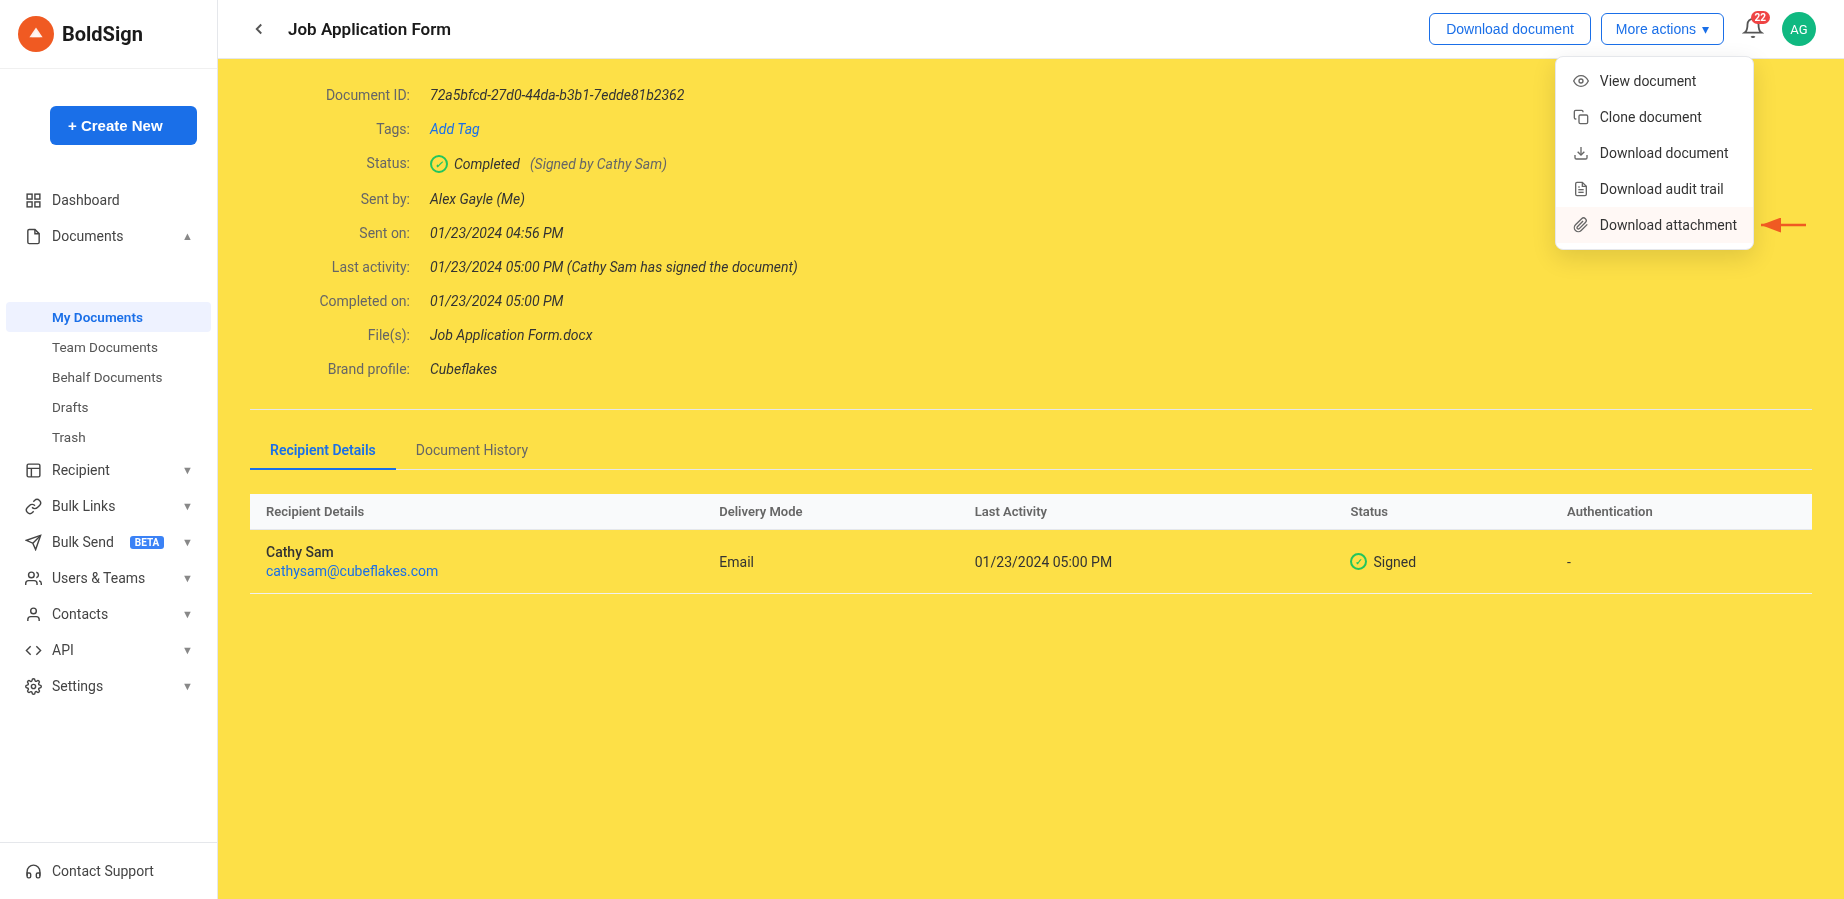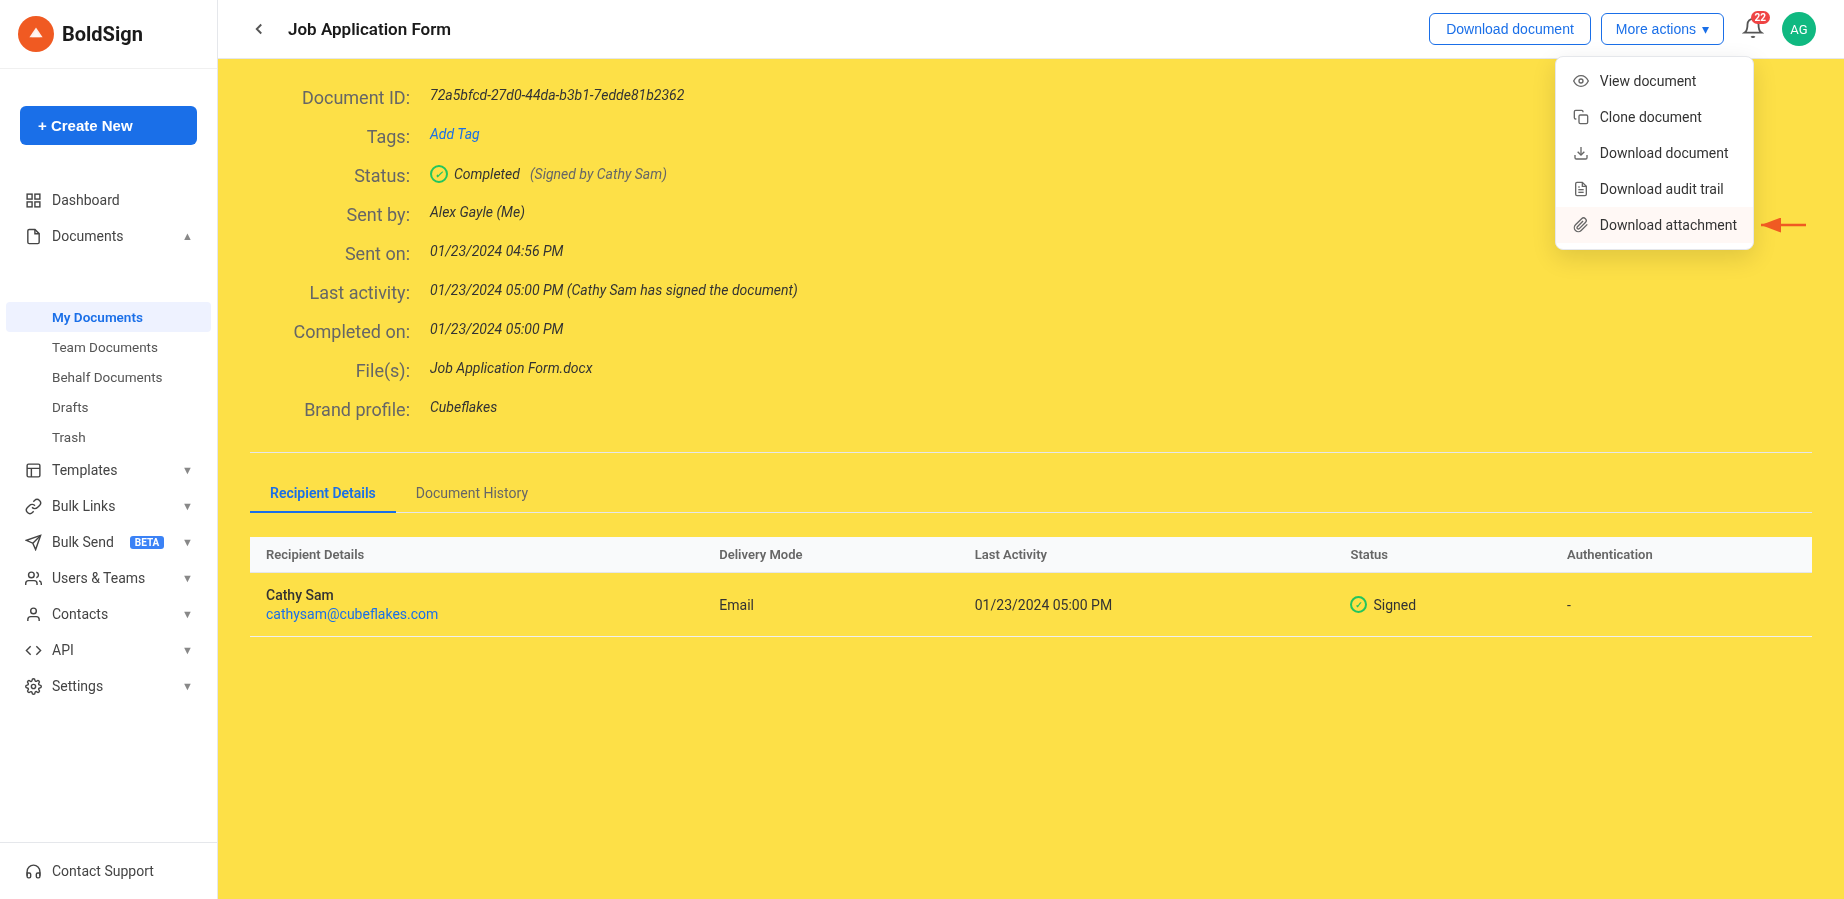--- a/index.html
+++ b/index.html
@@ -237,7 +237,7 @@
     }
     .detail-label {
       color: #666;
-      font-size: 18px;
+      font-size: 14px;
       padding: 4px 0;
       text-align: right;
       padding-right: 20px;

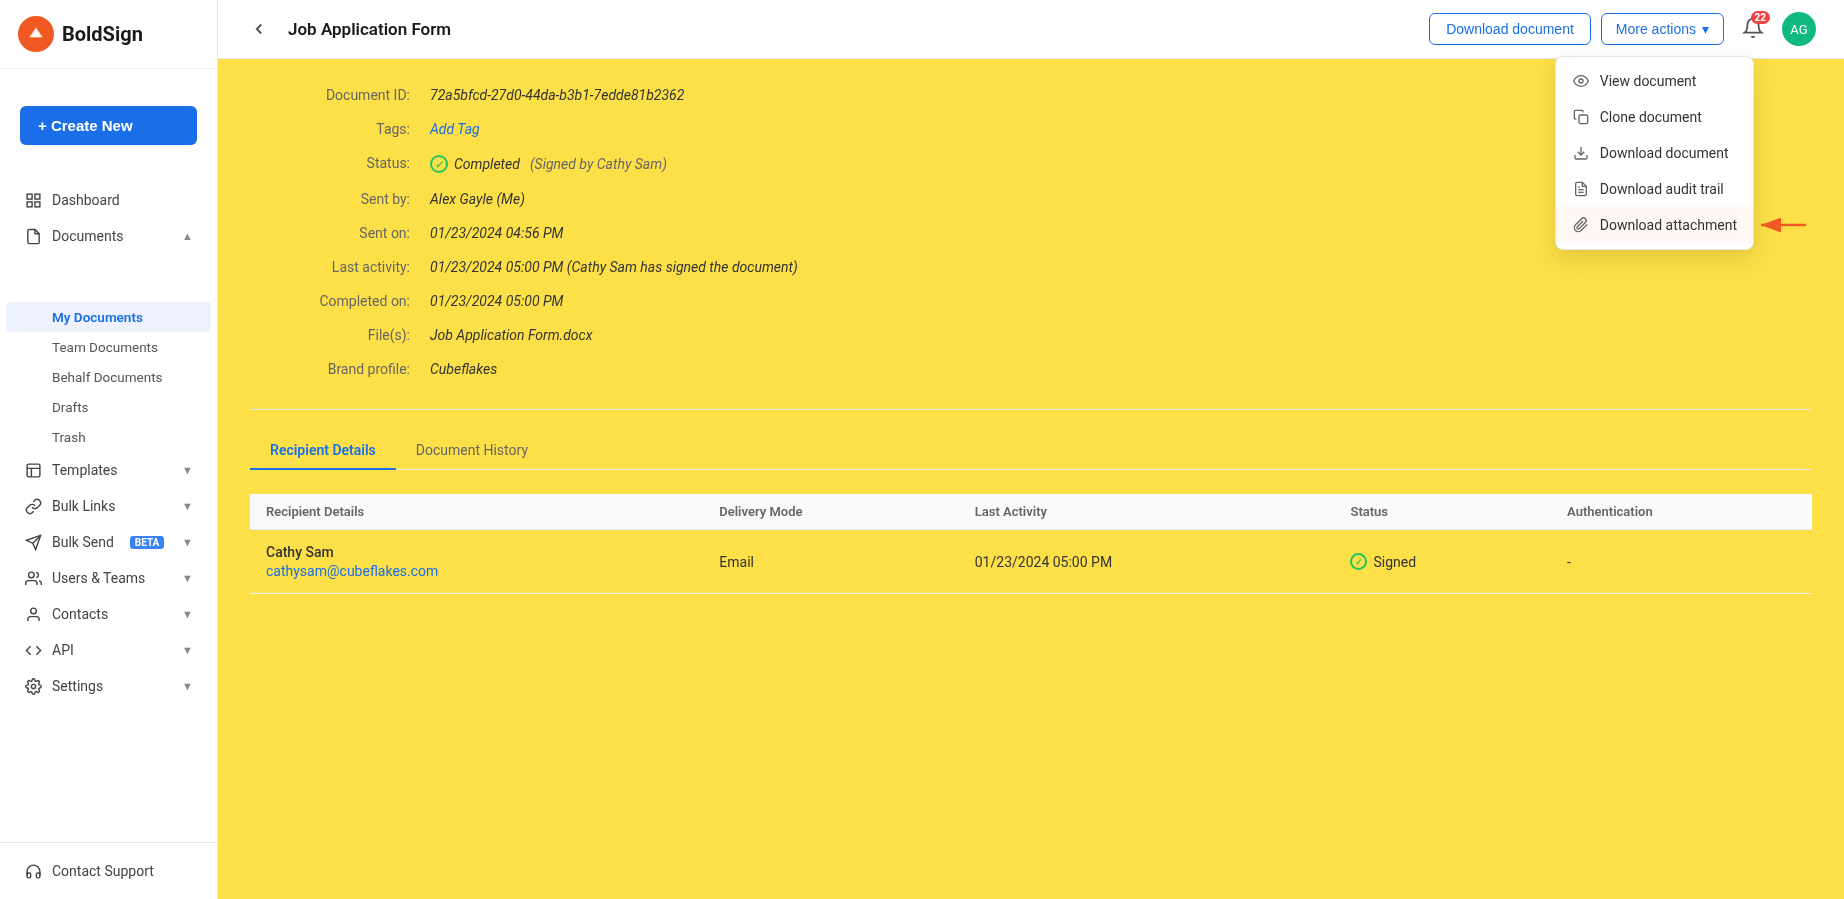--- a/index.html
+++ b/index.html
@@ -352,7 +352,7 @@
     <span class="logo-text">BoldSign</span>
   </div>
 
-  <div style="padding: 8px 6px 4px;">
+  <div style="padding: 8px 6px 4px; margin-left: 30px;">
     <button class="create-new-btn">+ Create New</button>
   </div>
 

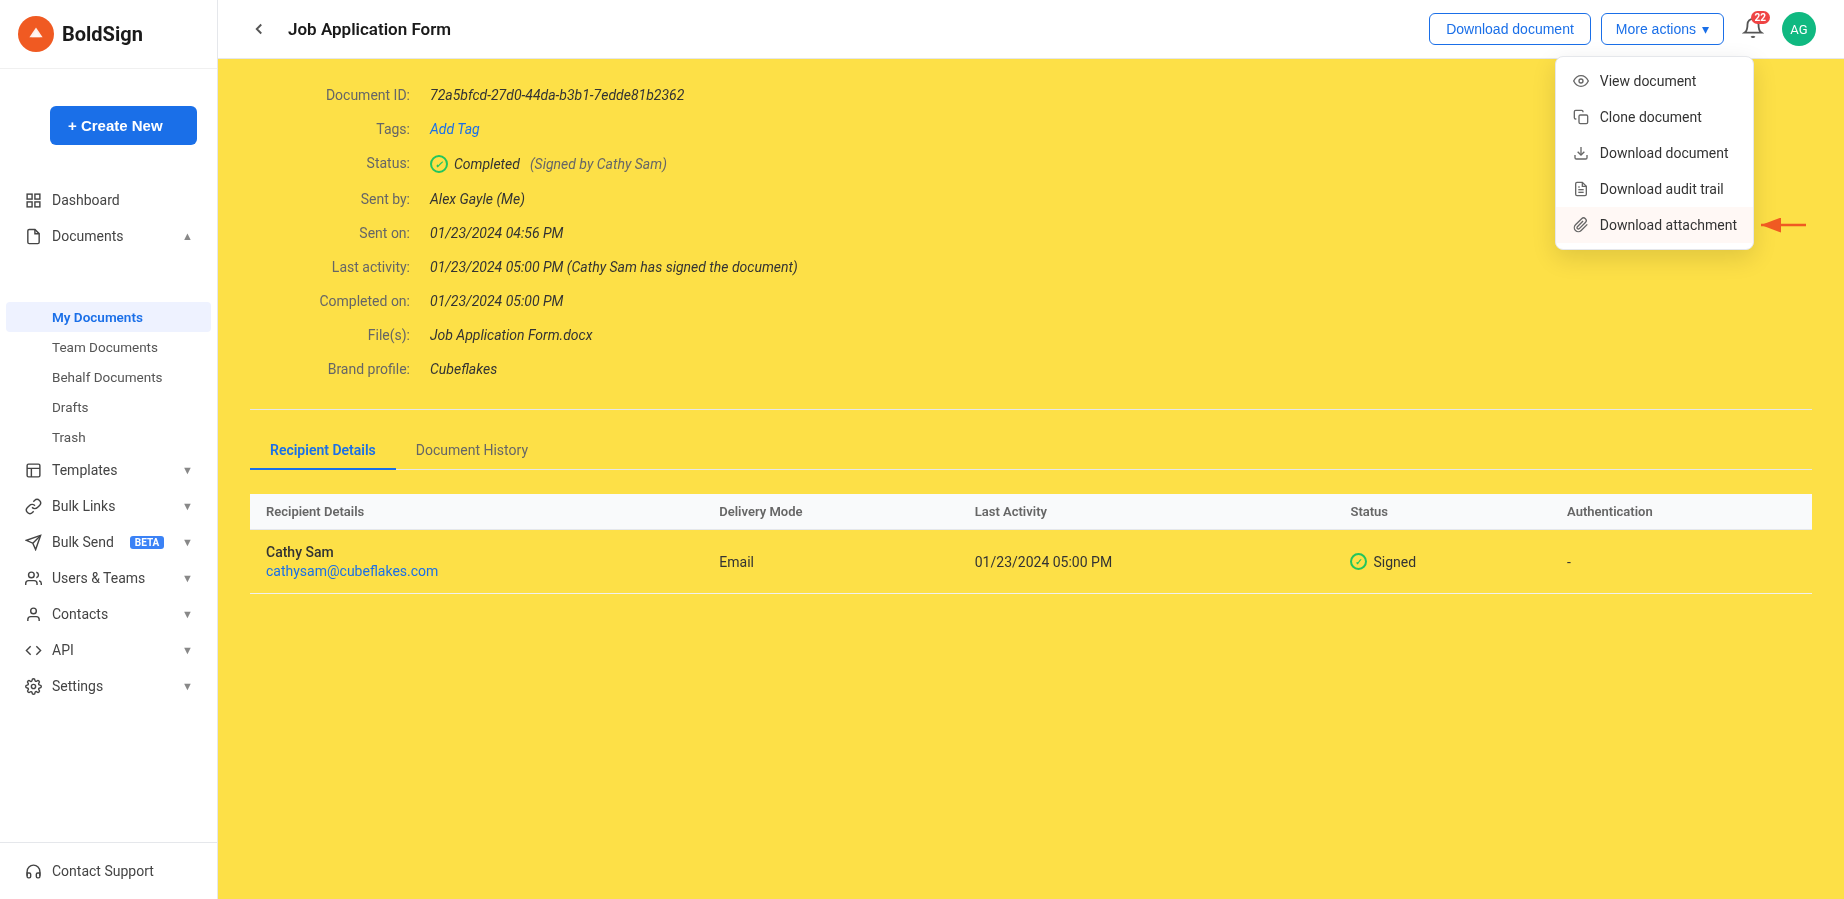--- a/index.html
+++ b/index.html
@@ -405,7 +405,7 @@
             <path d="M3 9h18M9 21V9"></path>
           </svg>
       </span>
-      <span>Templates</span>
+      <span>Recipient</span>
       <span class="chevron">▼</span>
     </div>
 

